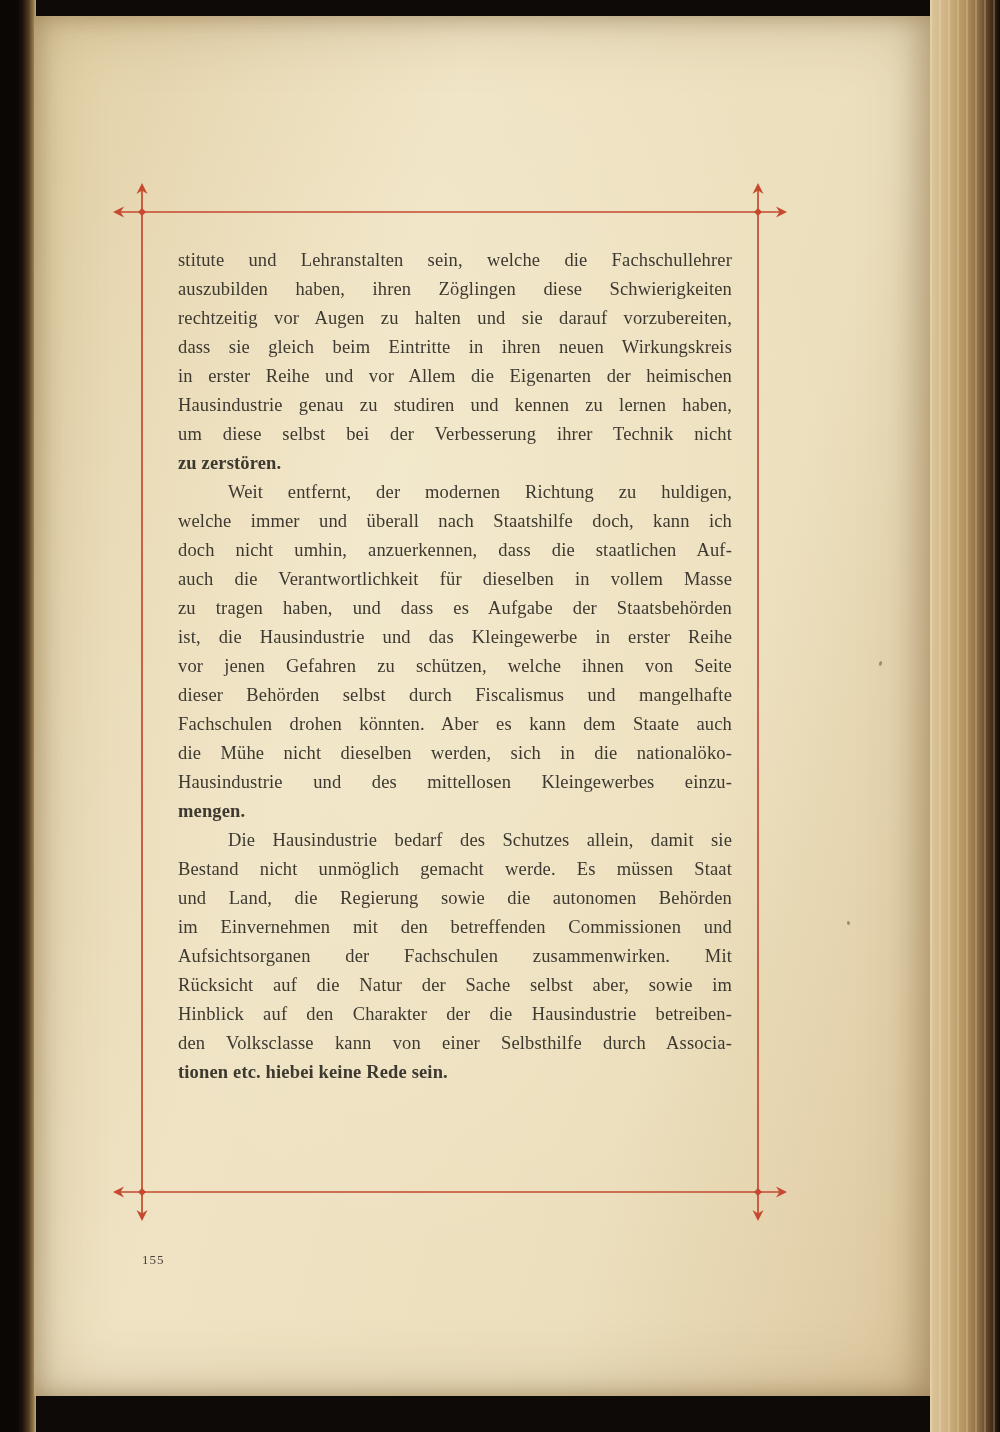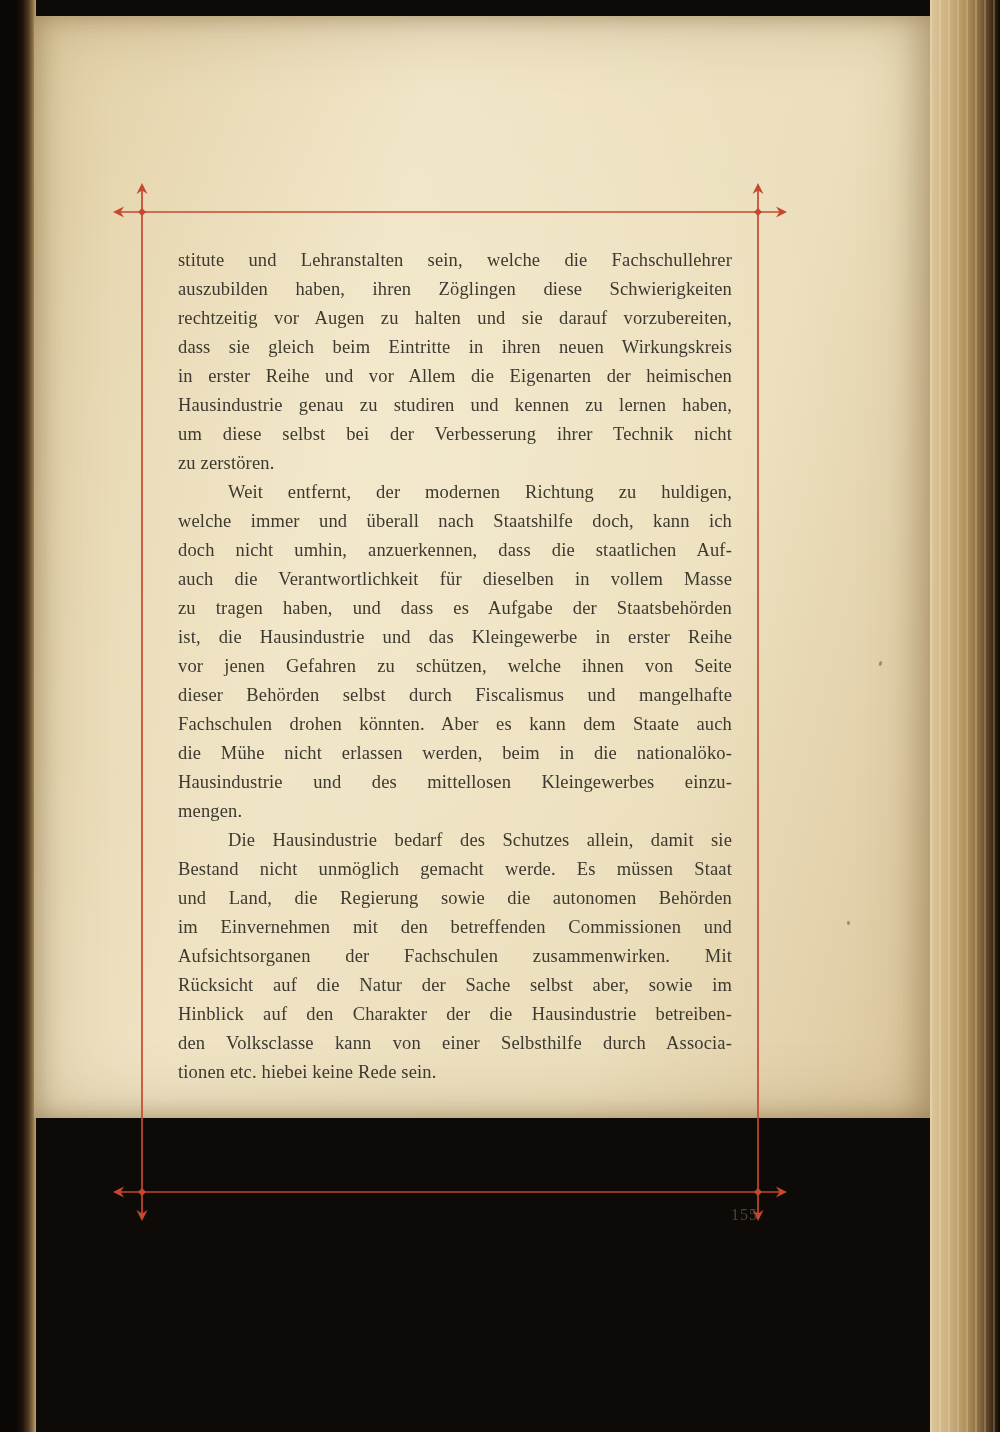--- a/index.html
+++ b/index.html
@@ -23,7 +23,7 @@
   }
   
   .page{
-    position:absolute;left:34px;top:16px;width:896px;height:1102px;
+    position:absolute;left:34px;top:16px;width:896px;height:1380px;
     background:
       radial-gradient(ellipse at 45% 40%, rgba(255,250,230,0.25), rgba(0,0,0,0) 60%),
       linear-gradient(105deg,#e2d0a6 0%,#efe3c4 35%,#ecdfbd 70%,#dcc79e 100%);

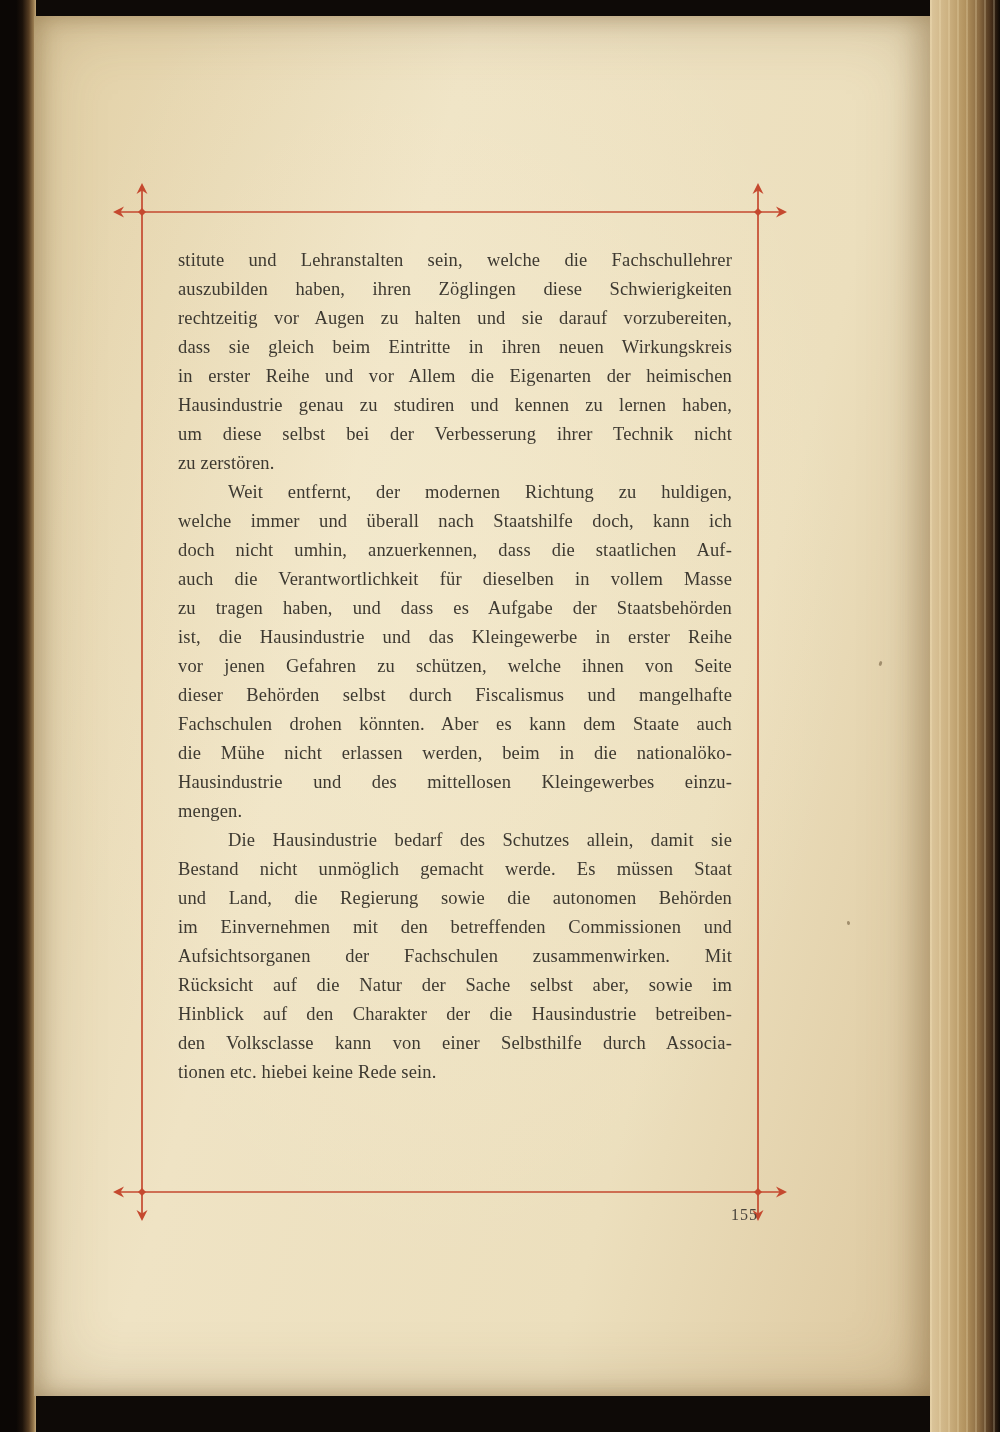--- a/index.html
+++ b/index.html
@@ -57,7 +57,7 @@
     text-align-last:justify;
     white-space:normal;
   }
-  .line.last{text-align-last:left;}
+  .line.last{text-align-last:left;font-weight:bold;}
   .line.indent{text-indent:50px;}
   .pagenum{
     position:absolute;left:108px;top:1190px;width:616px;

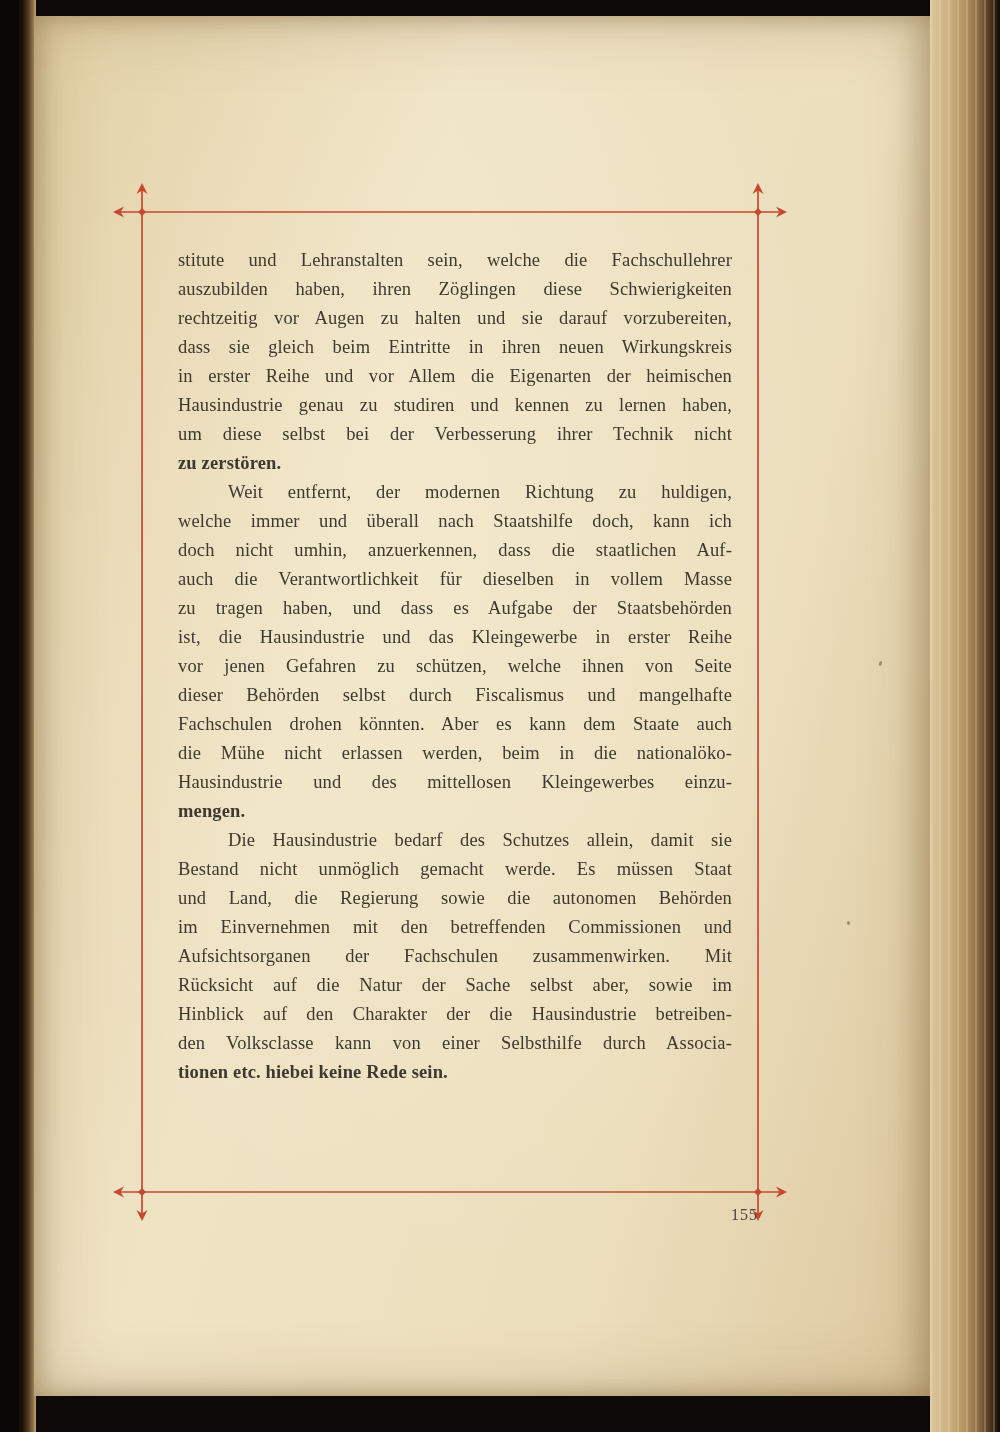--- a/index.html
+++ b/index.html
@@ -123,7 +123,7 @@
           <div class="line">vor jenen Gefahren zu schützen, welche ihnen von Seite</div>
           <div class="line">dieser Behörden selbst durch Fiscalismus und mangelhafte</div>
           <div class="line">Fachschulen drohen könnten. Aber es kann dem Staate auch</div>
-          <div class="line">die Mühe nicht erlassen werden, beim in die nationalöko-</div>
+          <div class="line">die Mühe nicht dieselben werden, sich in die nationalöko-</div>
           <div class="line">Hausindustrie und des mittellosen Kleingewerbes einzu-</div>
           <div class="line last">mengen.</div>
         </div>

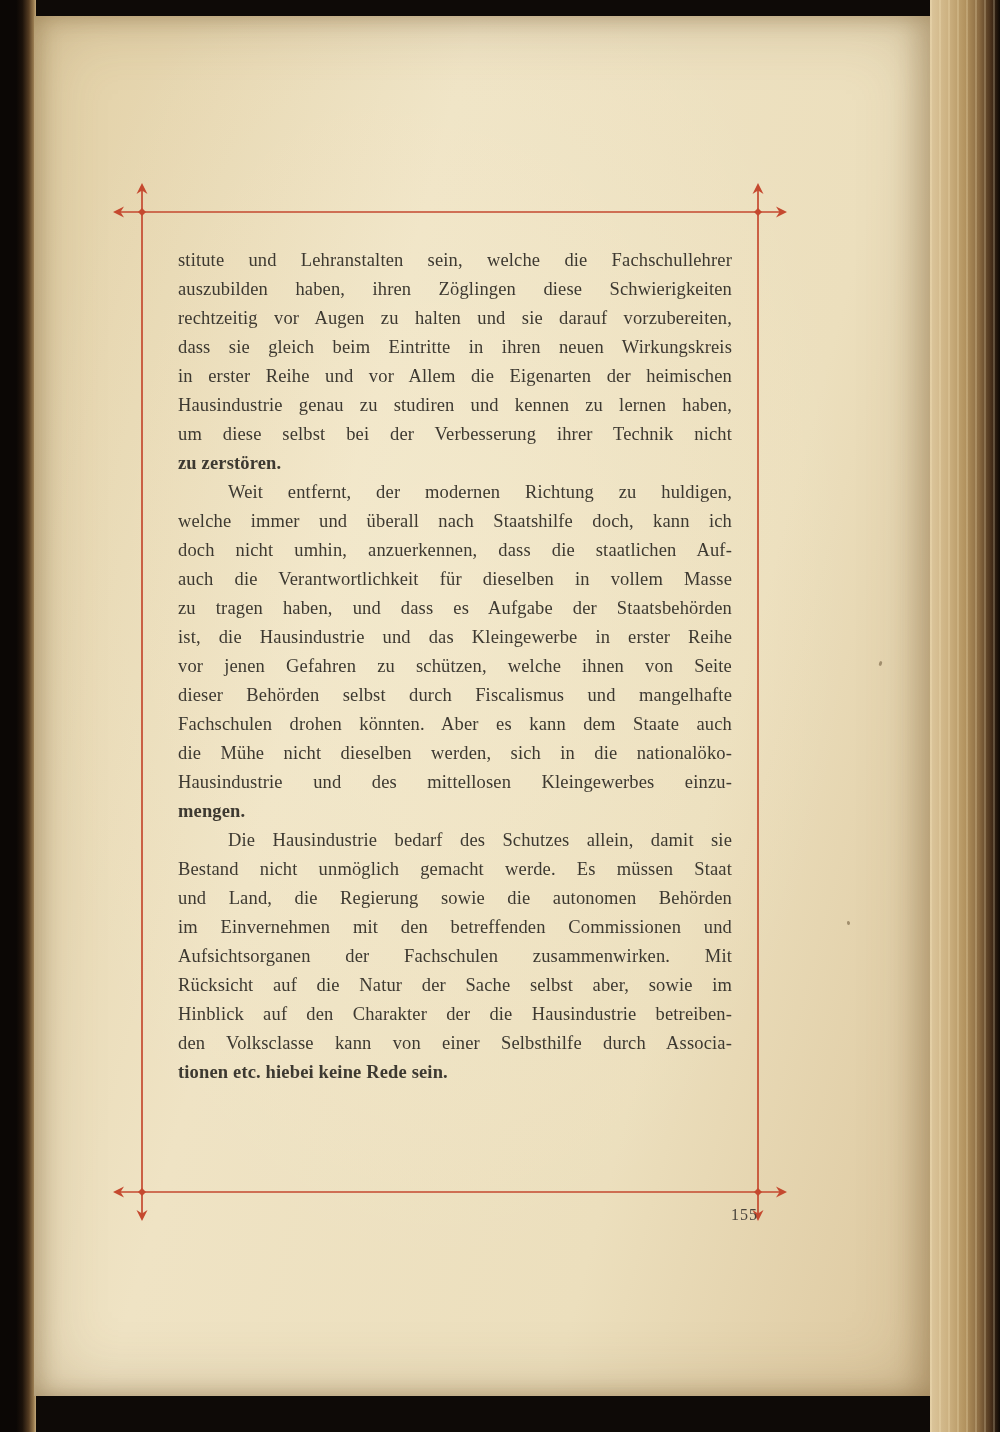--- a/index.html
+++ b/index.html
@@ -60,10 +60,10 @@
   .line.last{text-align-last:left;font-weight:bold;}
   .line.indent{text-indent:50px;}
   .pagenum{
-    position:absolute;left:108px;top:1190px;width:616px;
-    text-align:right;
+    position:absolute;left:108px;top:1236px;width:616px;
+    text-align:left;
     color:#4a443c;
-    font-size:16px;letter-spacing:1px;
+    font-size:13px;letter-spacing:1px;
   }
   .speck{
     position:absolute;border-radius:50%;

